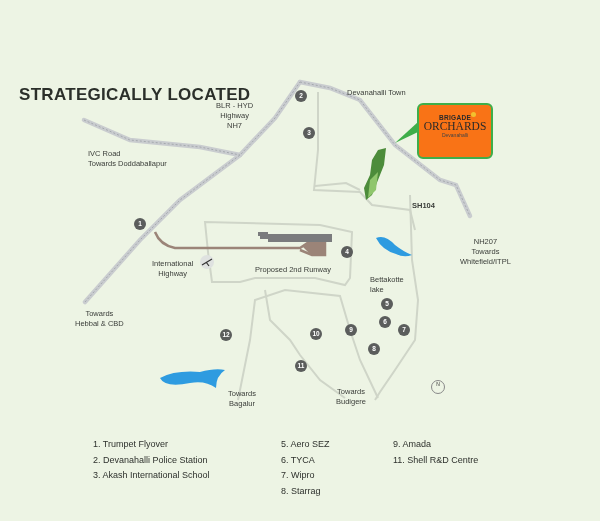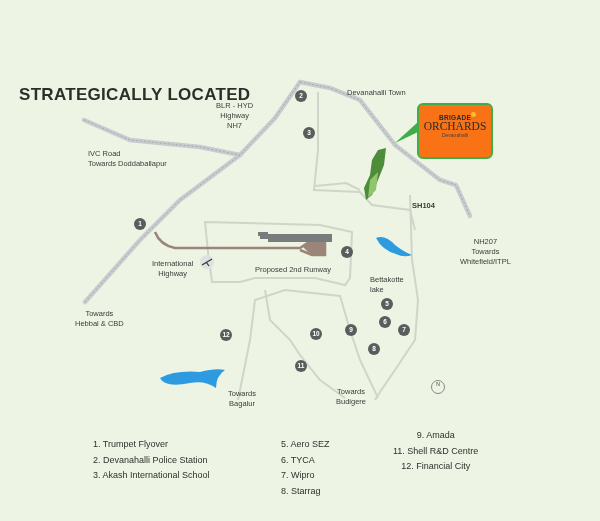--- a/index.html
+++ b/index.html
@@ -136,7 +136,7 @@
   <div>7. Wipro</div>
   <div>8. Starrag</div>
 </div>
-<div class="legend" style="left:393px;top:428px;text-align:center;">
+<div class="legend" style="left:393px;top:437px;">
   <div>9. Amada</div>
   <div>11. Shell R&amp;D Centre</div>
   <div>12. Financial City</div>

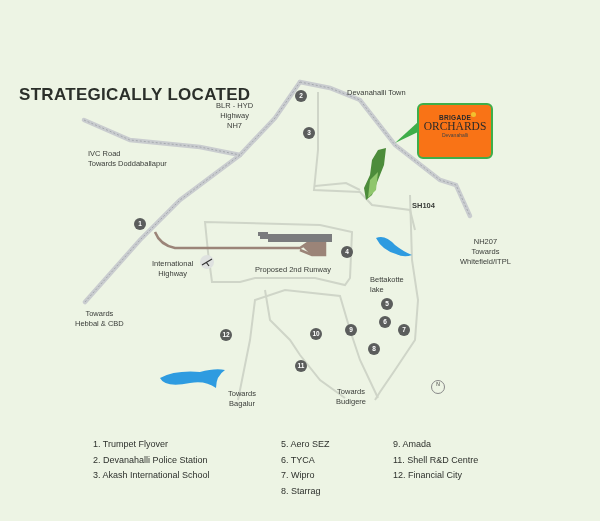--- a/index.html
+++ b/index.html
@@ -139,7 +139,6 @@
 <div class="legend" style="left:393px;top:437px;">
   <div>9. Amada</div>
   <div>11. Shell R&amp;D Centre</div>
-  <div>12. Financial City</div>
 </div>
 
 </body></html>

